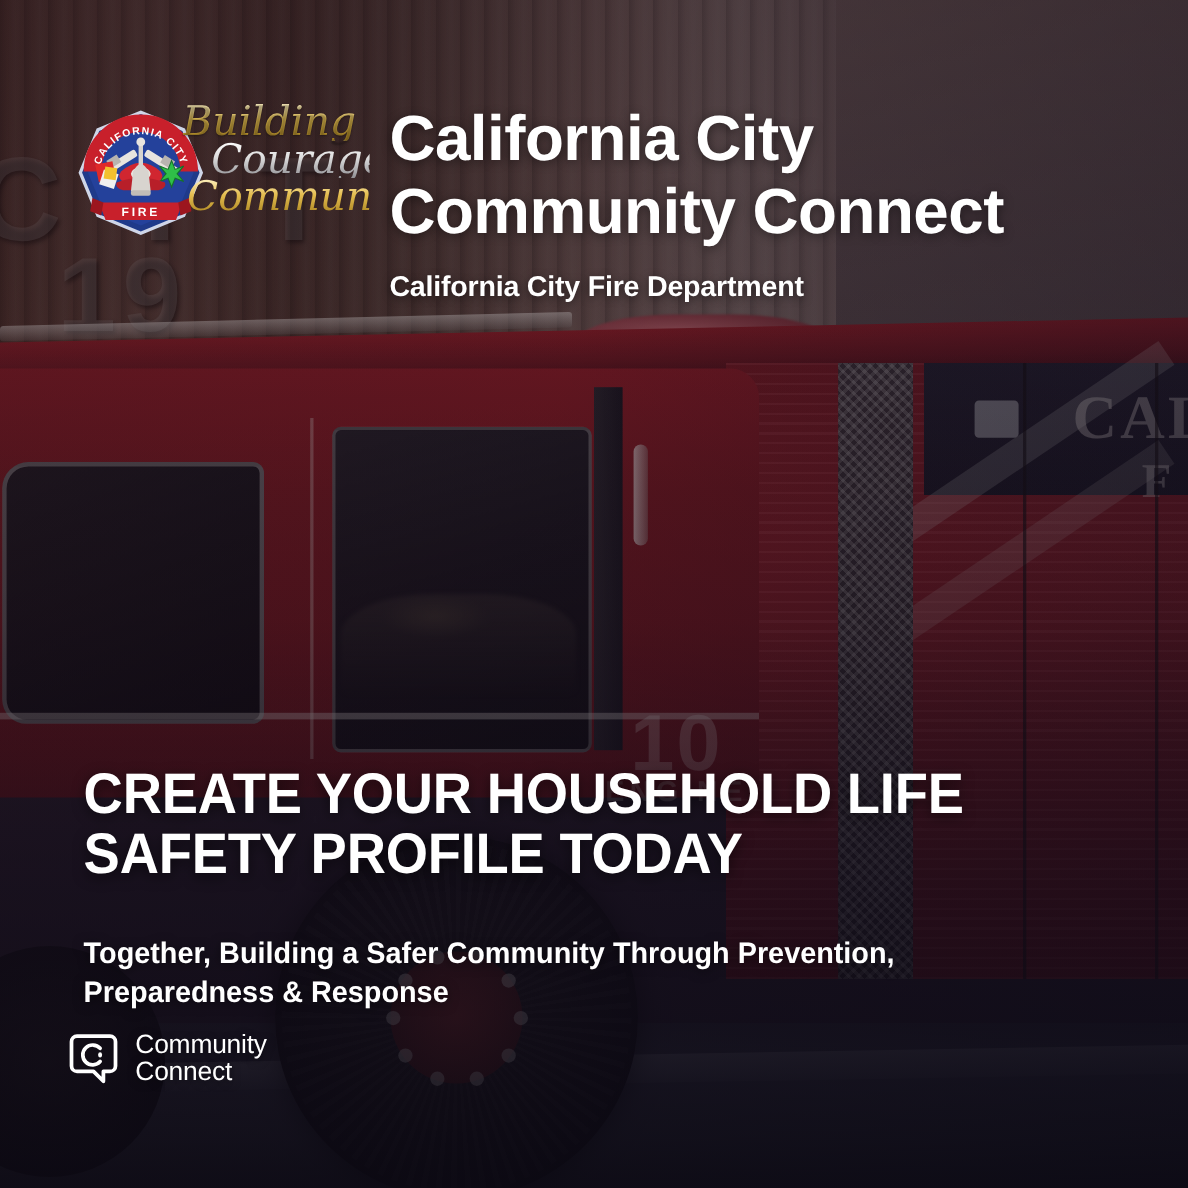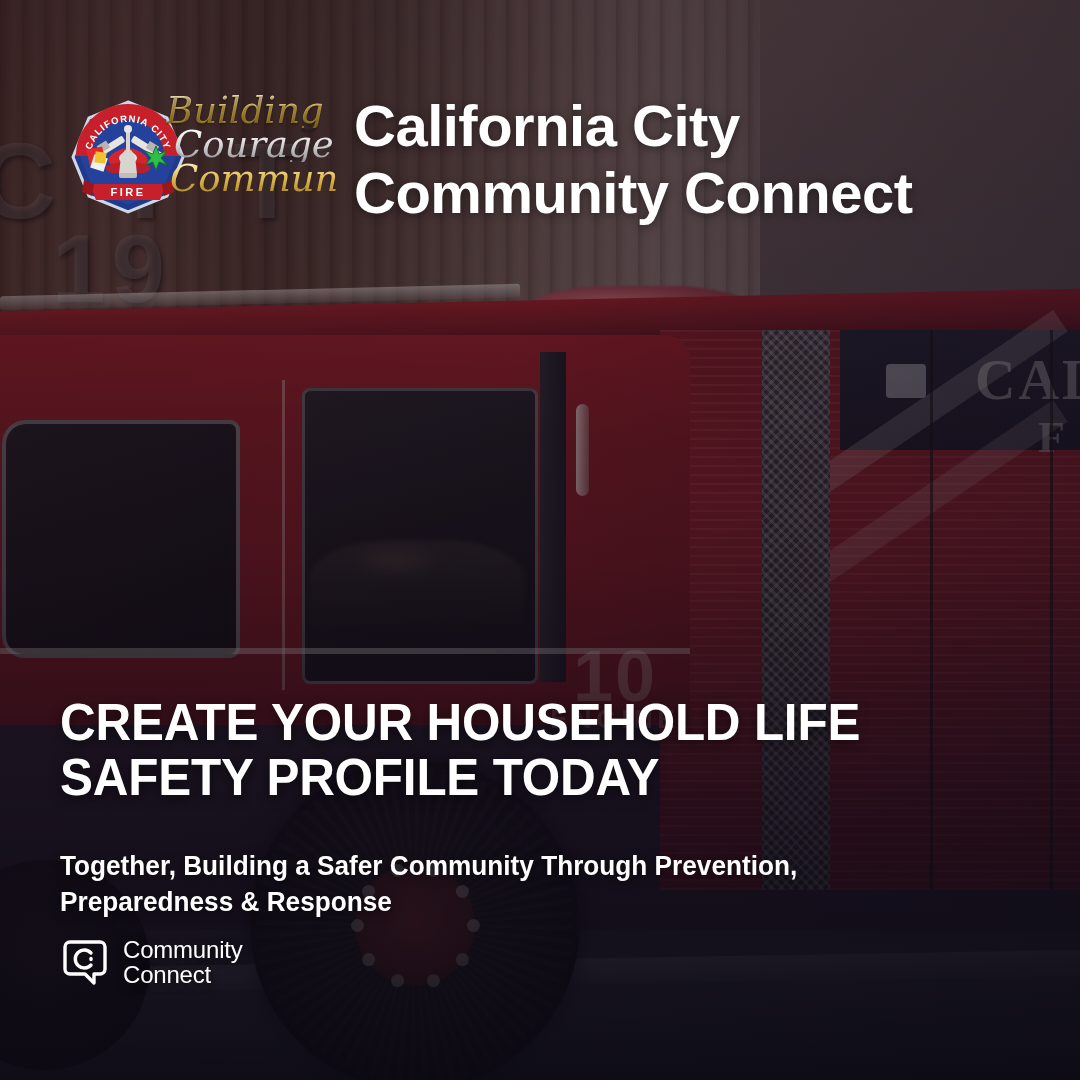--- a/index.html
+++ b/index.html
@@ -363,7 +363,7 @@
     text-shadow: 0 1px 2px rgba(0,0,0,0.35);
   }
   .sc-2 {
-    font-size: 37px; margin-left: 8px;
+    font-size: 37px; margin-left: 26px;
     background: linear-gradient(180deg,#ffffff 0%,#dcdcdc 45%,#8f8f93 100%);
     -webkit-background-clip: text; background-clip: text;
     -webkit-text-fill-color: transparent; color: transparent;

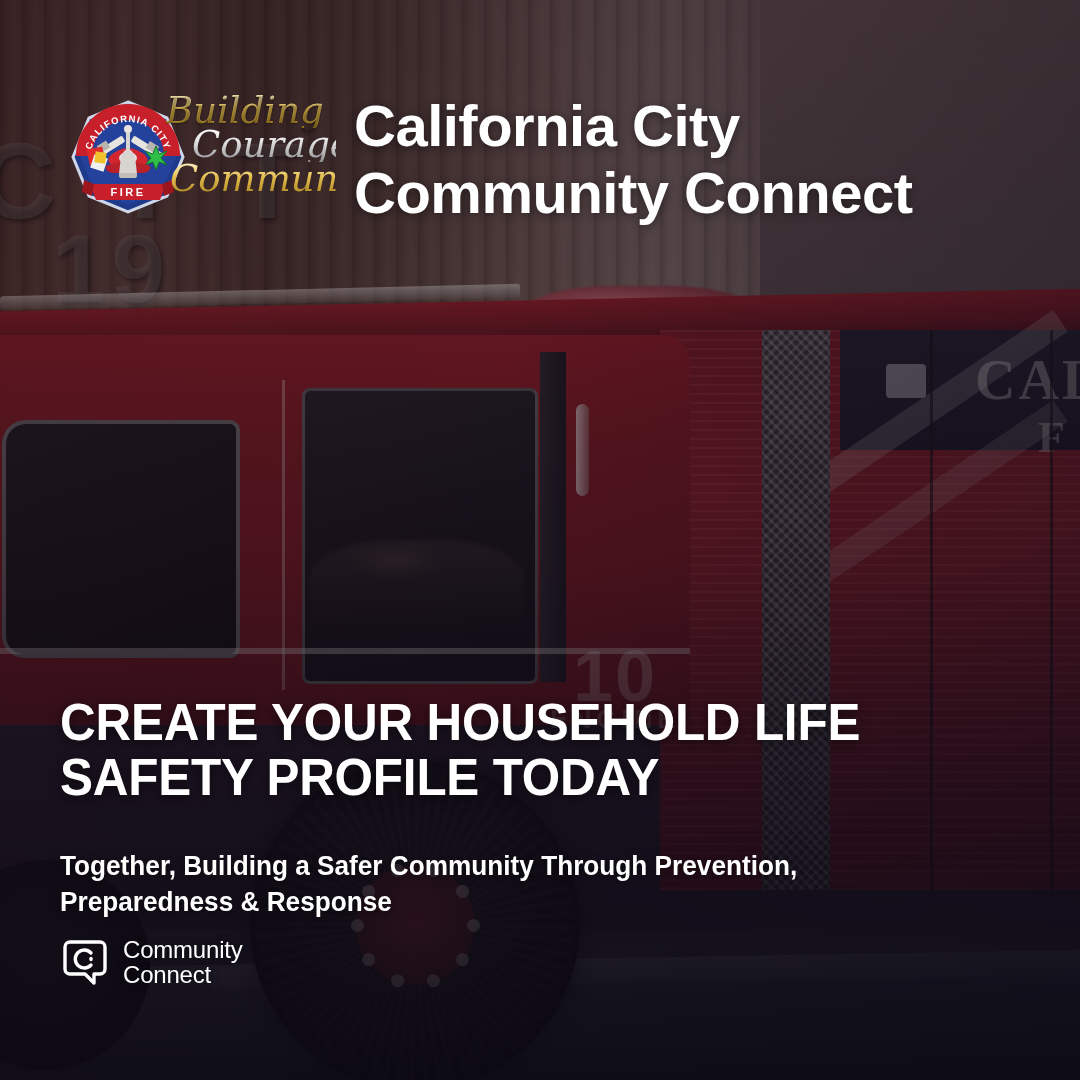--- a/index.html
+++ b/index.html
@@ -577,6 +577,7 @@
       <div class="titleblock">
         <h1 class="title">California City
 Community Connect</h1>
+        <p class="subtitle">California City Fire Department</p>
       </div>
     </div>
 

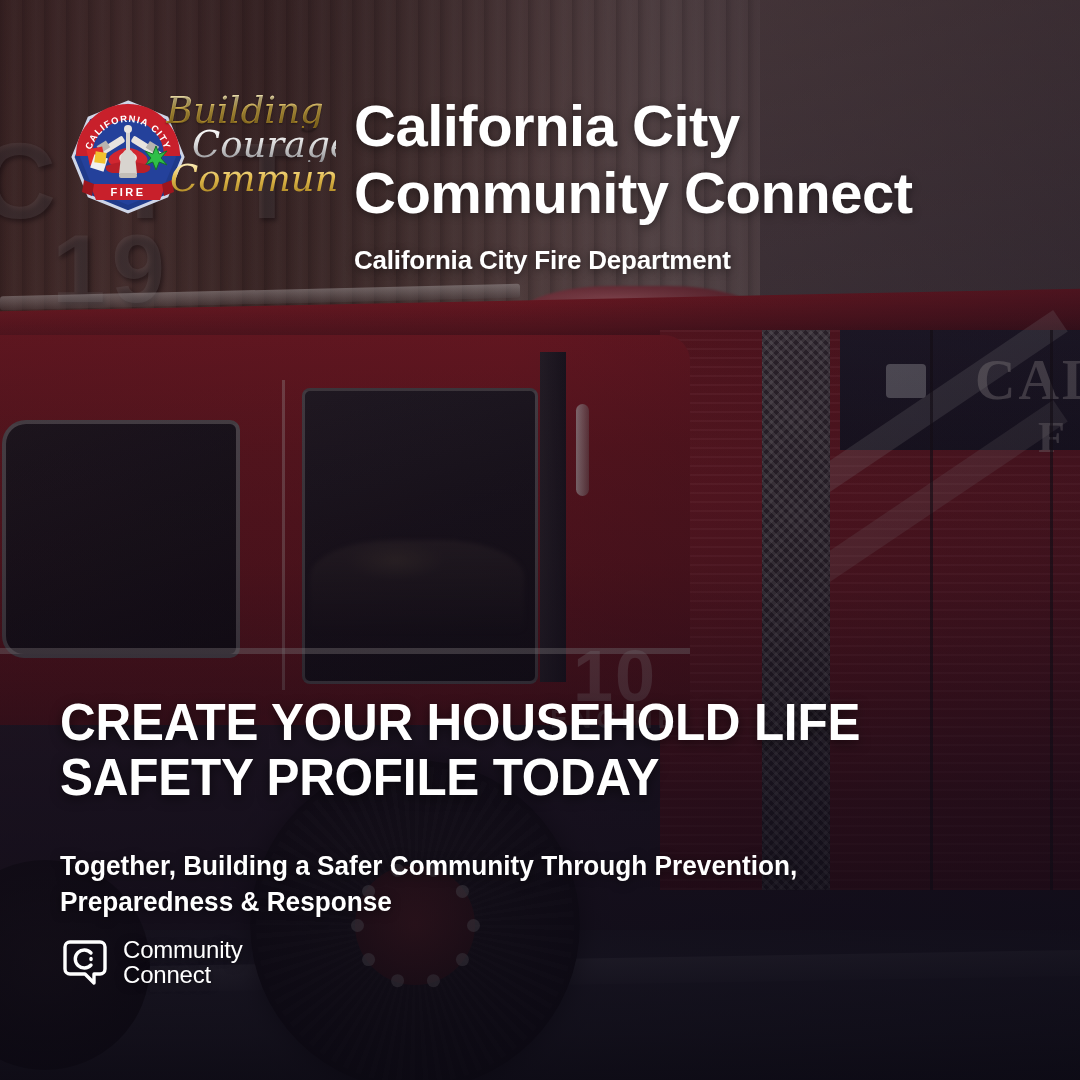--- a/index.html
+++ b/index.html
@@ -398,7 +398,7 @@
   
   .headline {
     position: absolute;
-    left: 60px; top: 695px;
+    left: 76px; top: 695px;
     width: 880px;
   }
   .headline h2 {

